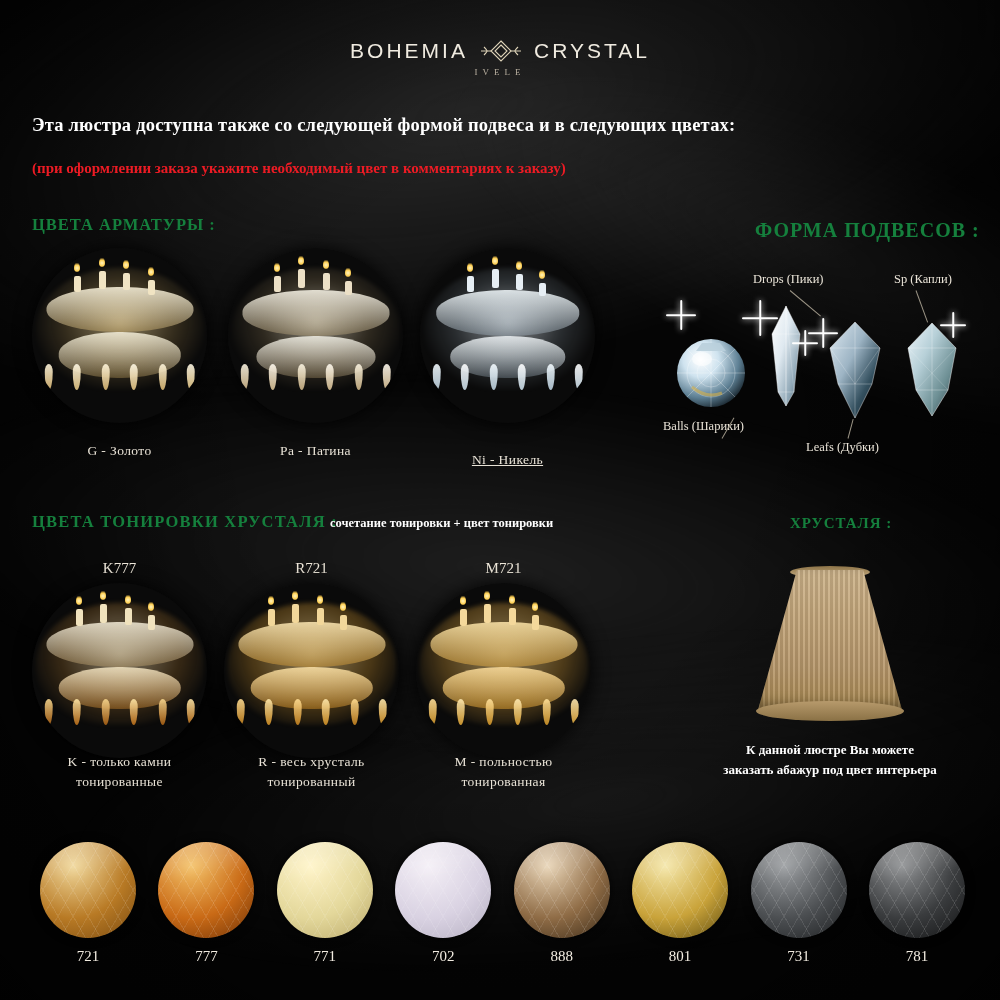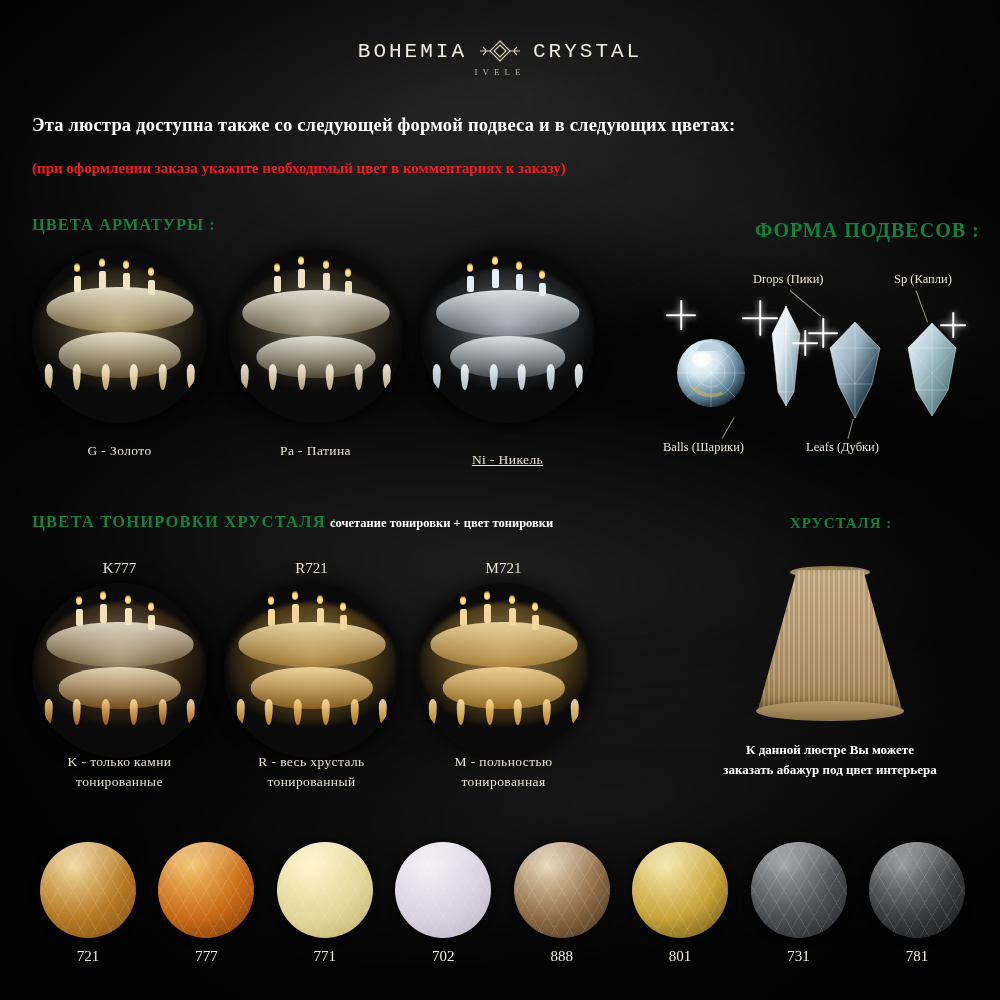--- a/index.html
+++ b/index.html
@@ -39,7 +39,7 @@
     display:flex; align-items:center; justify-content:center; gap:10px;
   }
   .logo .word {
-    font-family:Liberation Mono, monospace;
+    font-family:Liberation Sans, sans-serif;
     font-size:21px; letter-spacing:3px; color:#f0ebe0;
   }
   .logo .orn { width:46px; height:26px; }

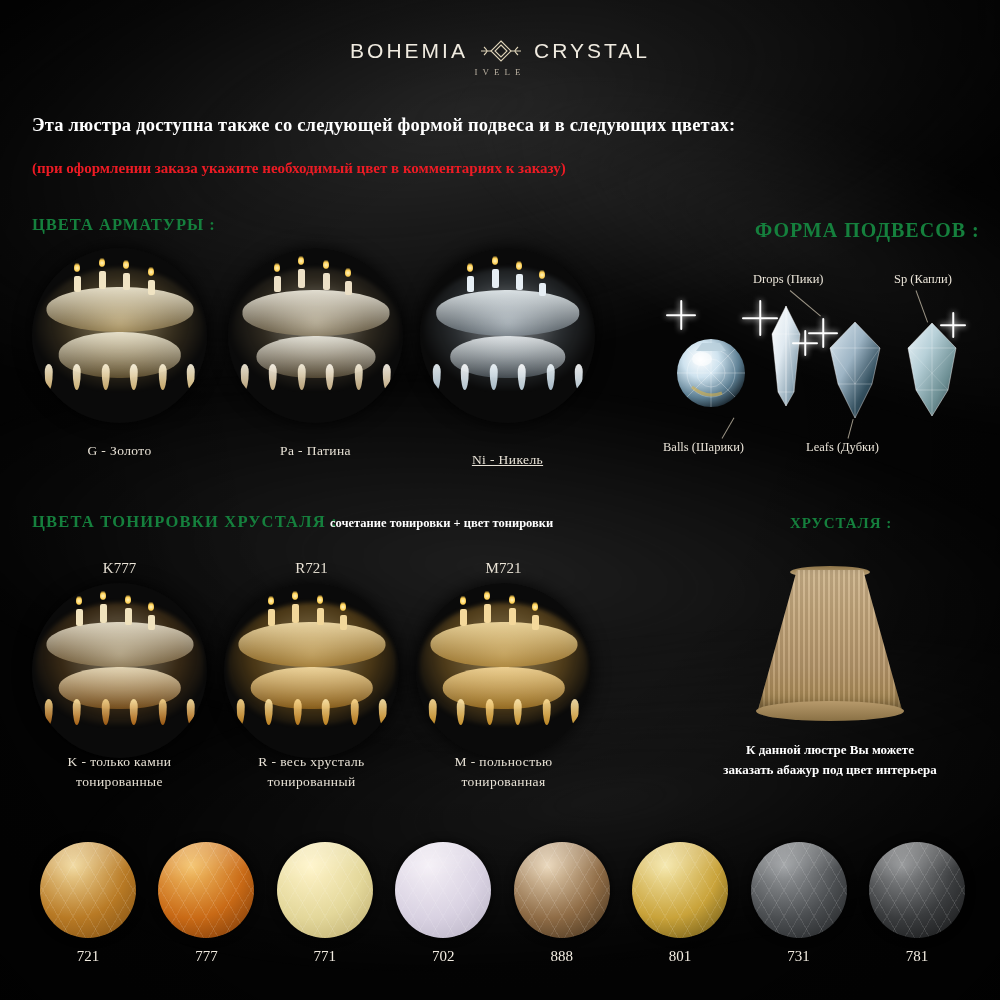--- a/index.html
+++ b/index.html
@@ -317,7 +317,7 @@
 
   <div class="pend-label" style="left:753px; top:272px;">Drops (Пики)</div>
   <div class="pend-label" style="left:894px; top:272px;">Sp (Капли)</div>
-  <div class="pend-label" style="left:663px; top:440px;">Balls (Шарики)</div>
+  <div class="pend-label" style="left:663px; top:419px;">Balls (Шарики)</div>
   <div class="pend-label" style="left:806px; top:440px;">Leafs (Дубки)</div>
 
   <div class="pend-leader" style="left:790px; top:290px; width:40px; transform:rotate(40deg);"></div>

